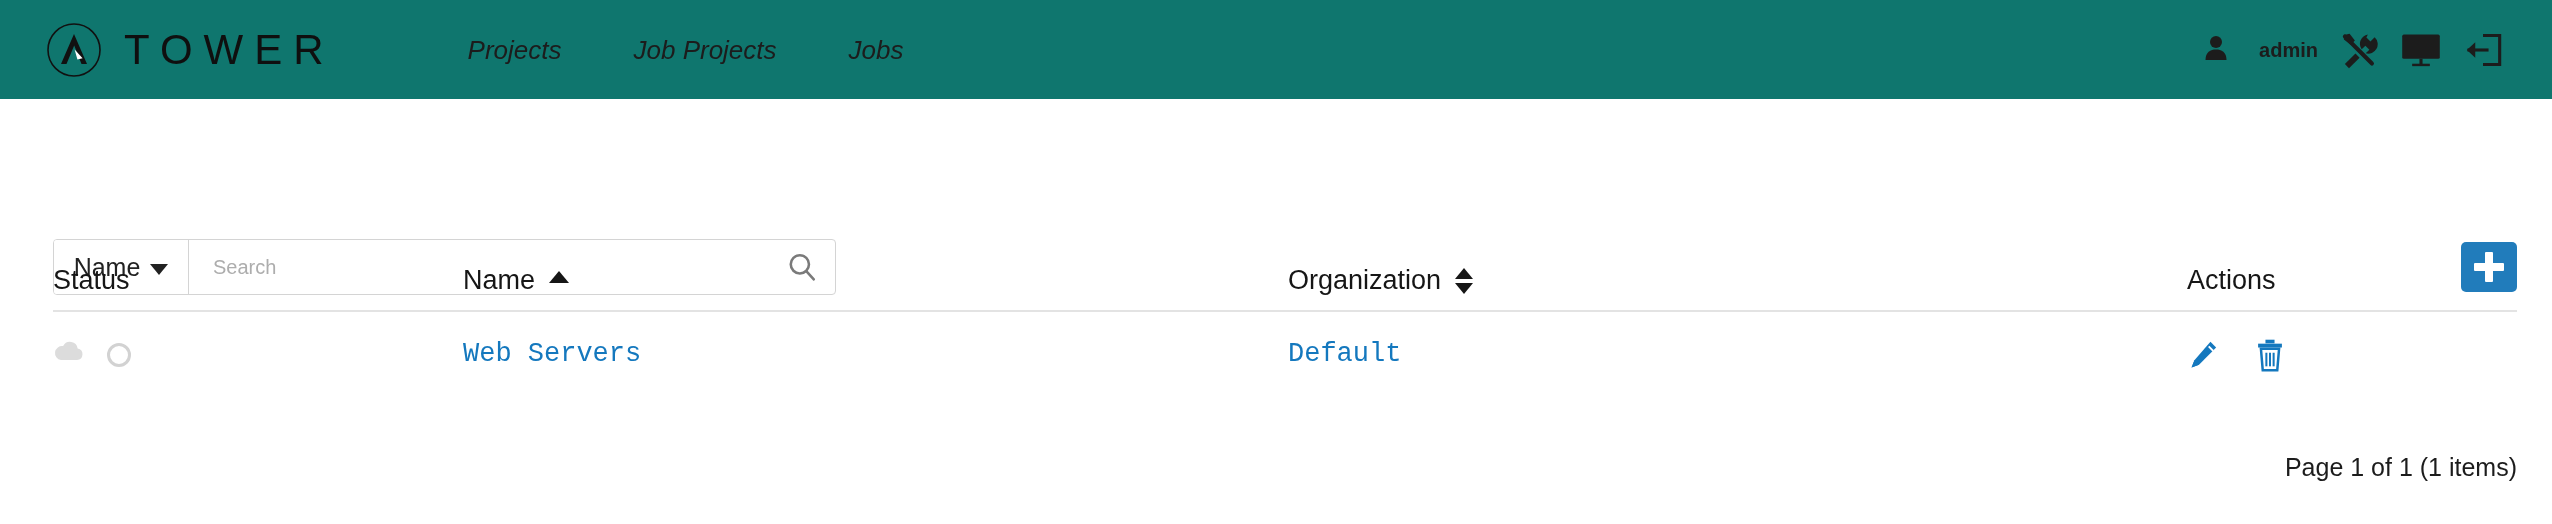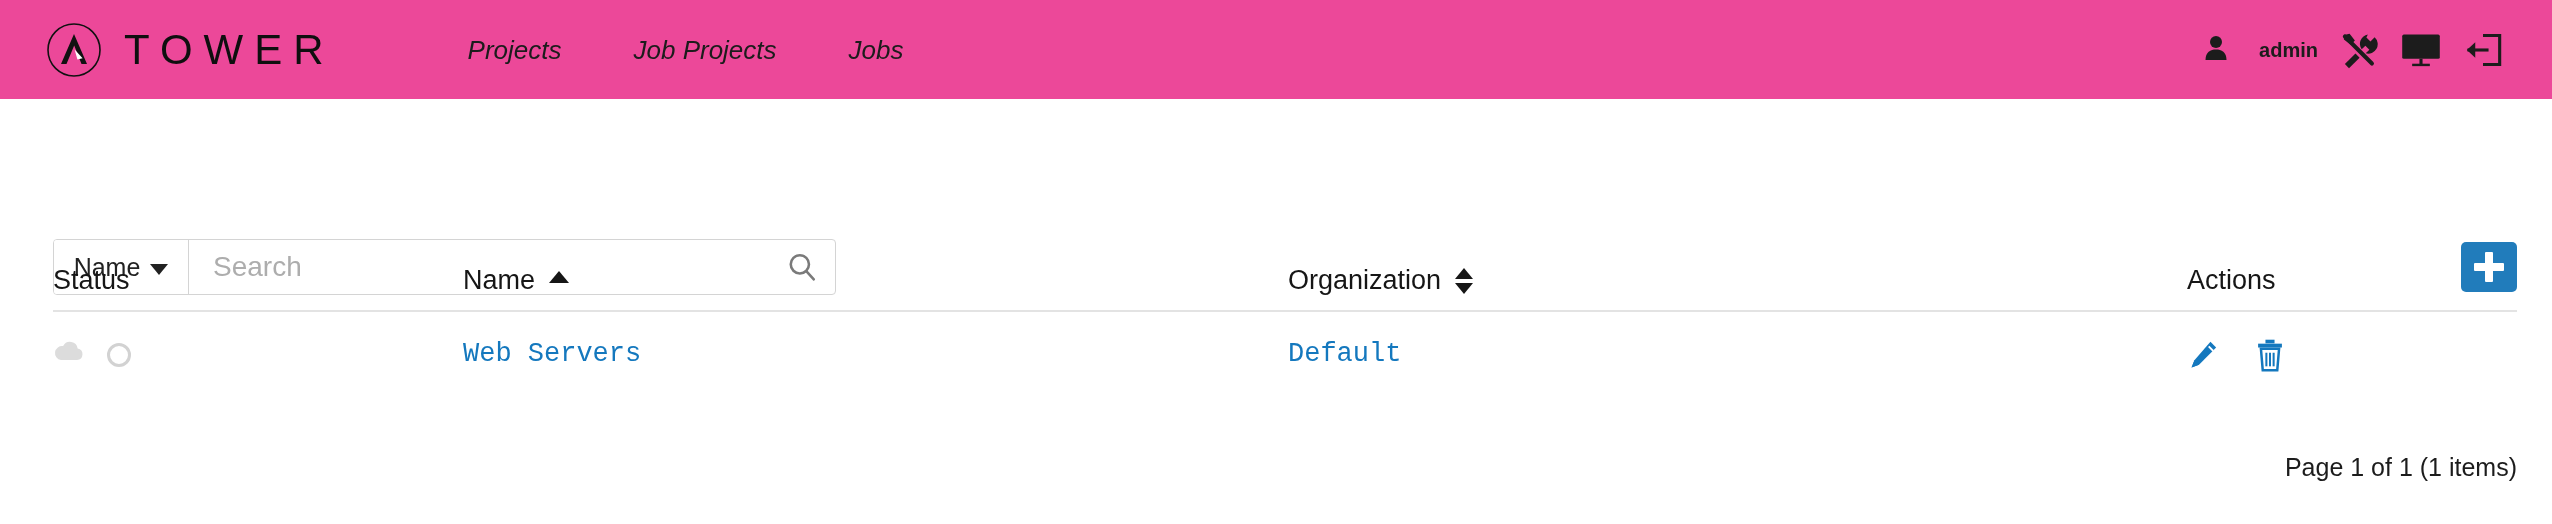--- a/index.html
+++ b/index.html
@@ -19,7 +19,7 @@
     width: 2552px;
     display: flex;
     align-items: center;
-    background: #ec4899;
+    background: #0f766e;
   }
 
   .brand {

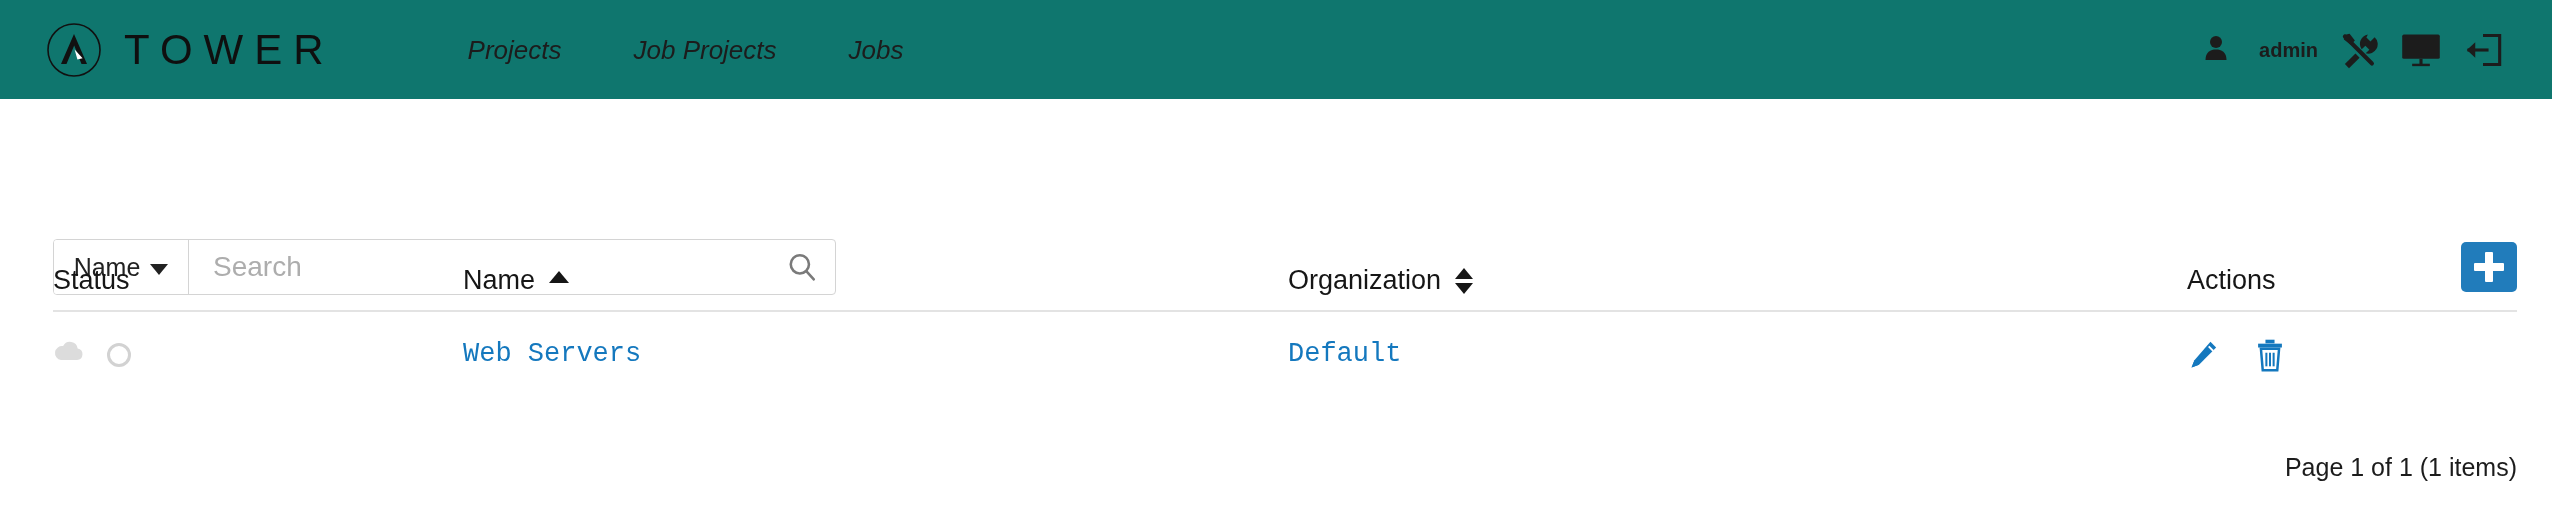--- a/index.html
+++ b/index.html
@@ -138,7 +138,7 @@
     border: 0;
     outline: none;
     padding: 0 60px 0 24px;
-    font-size: 28px;
+    font-size: 20px;
     font-family: "Liberation Sans", sans-serif;
     color: #c2410c;
     background: transparent;

